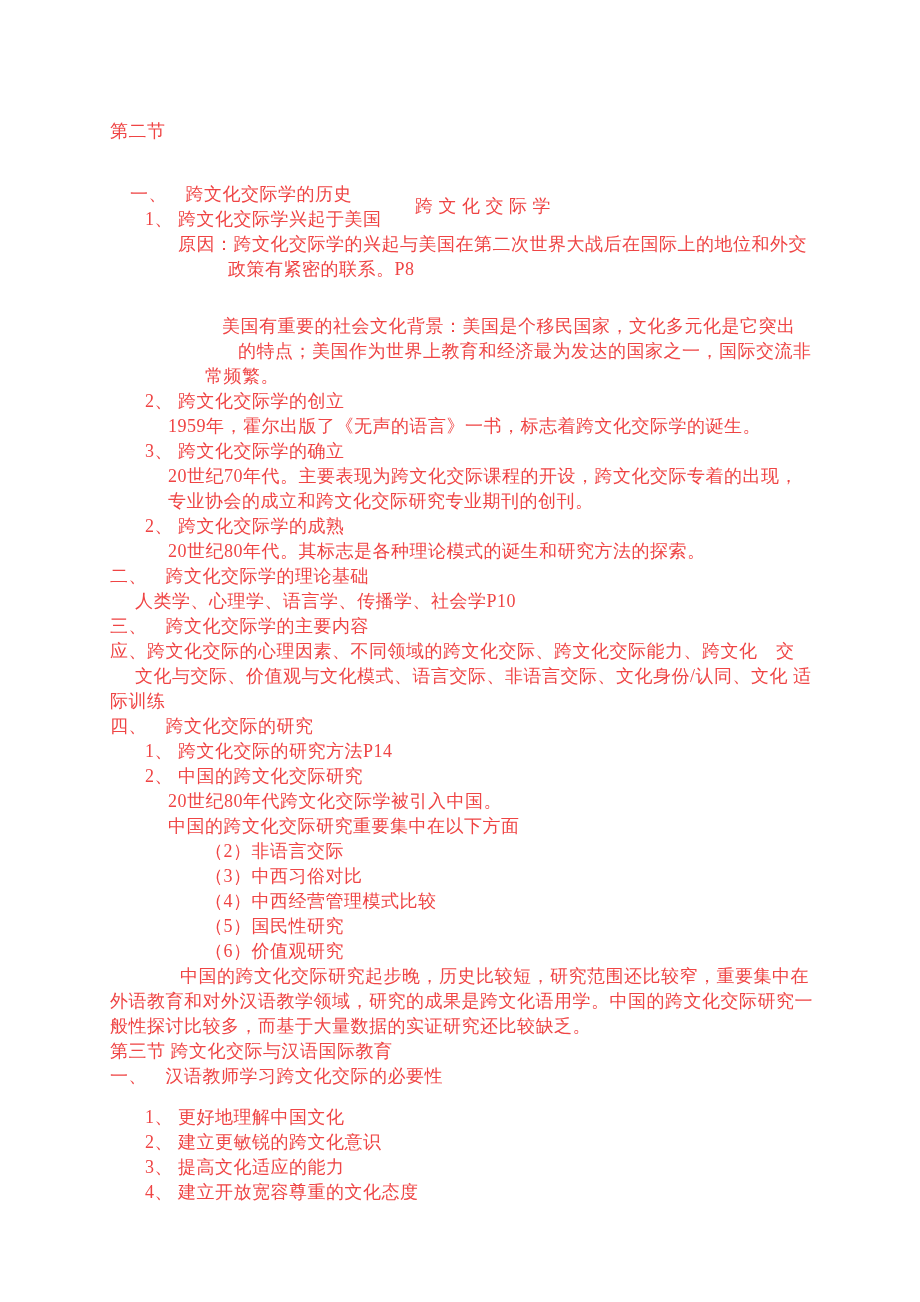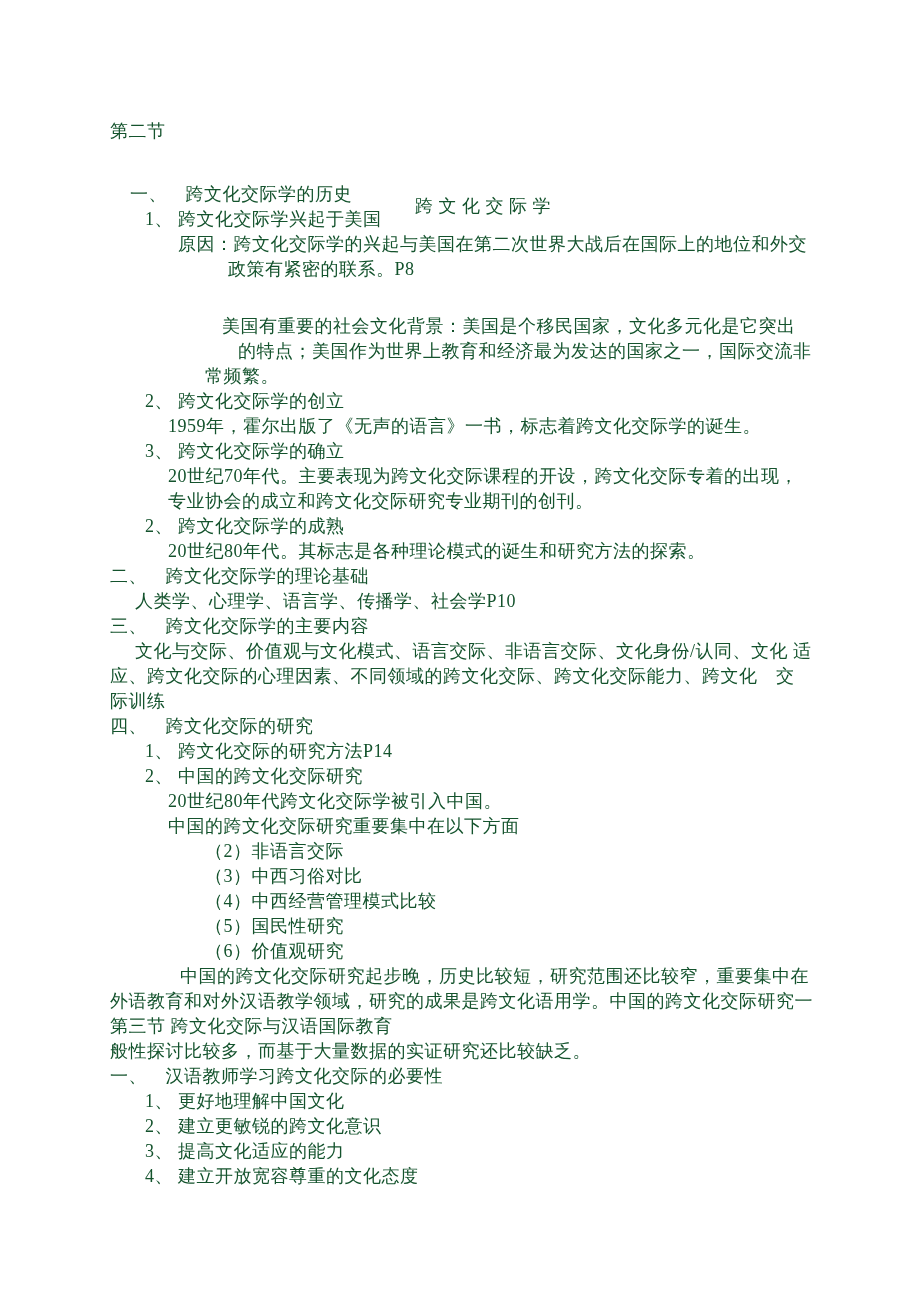--- a/index.html
+++ b/index.html
@@ -12,7 +12,7 @@
     width: 920px;
     height: 1302px;
     background: #ffffff;
-    color: #14532d;
+    color: #ef4444;
     font-family: "Liberation Serif", "DejaVu Serif", serif;
     font-size: 18px;
     line-height: 25px;

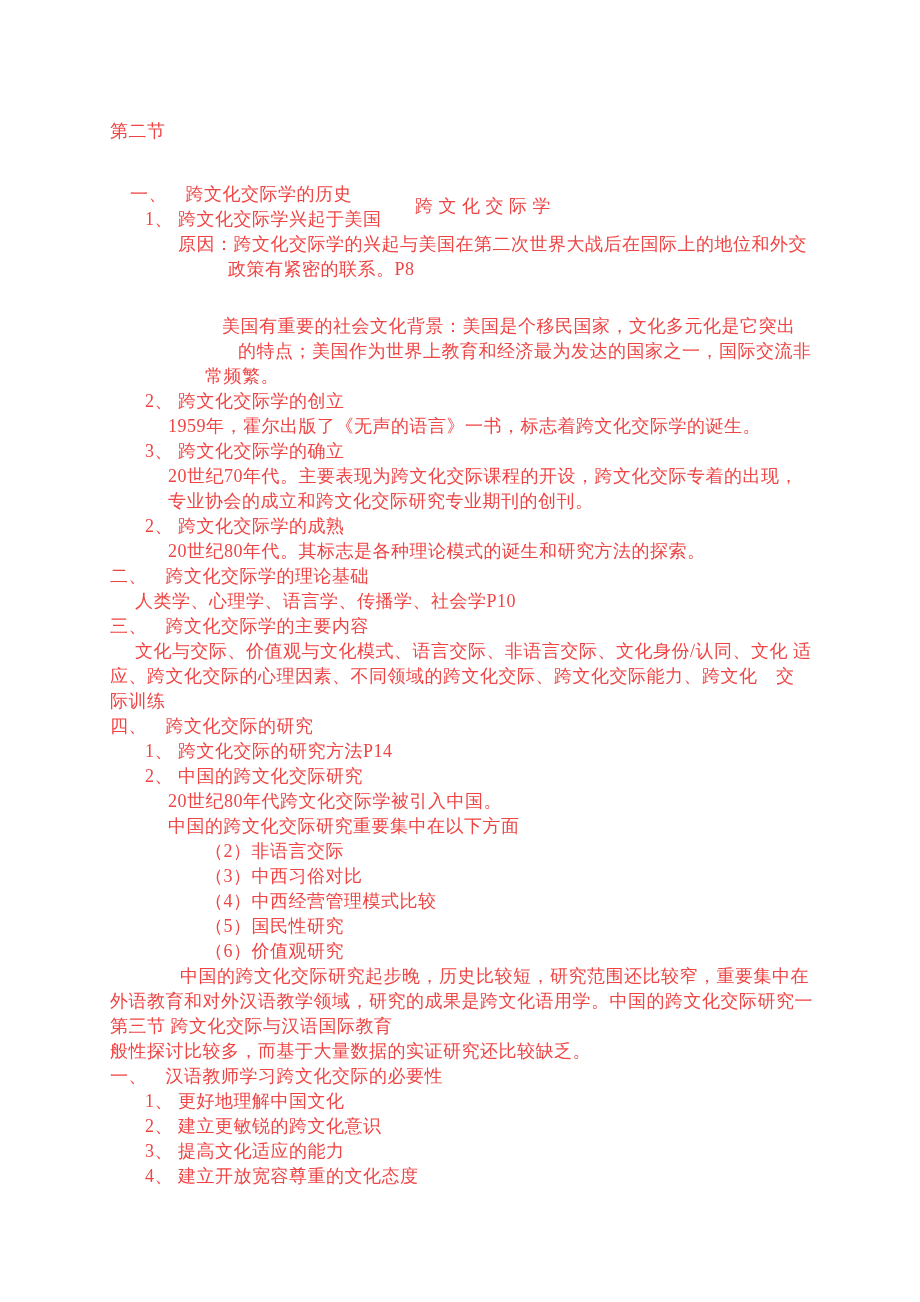--- a/index.html
+++ b/index.html
@@ -71,8 +71,8 @@
       <div class="line" style="padding-left: 0px;">二、　跨文化交际学的理论基础</div>
       <div class="line" style="padding-left: 25px;">人类学、心理学、语言学、传播学、社会学P10</div>
       <div class="line" style="padding-left: 0px;">三、　跨文化交际学的主要内容</div>
+      <div class="line" style="padding-left: 0px;">应、跨文化交际的心理因素、不同领域的跨文化交际、跨文化交际能力、跨文化　交</div>
       <div class="line" style="padding-left: 25px;">文化与交际、价值观与文化模式、语言交际、非语言交际、文化身份/认同、文化 适</div>
-      <div class="line" style="padding-left: 0px;">应、跨文化交际的心理因素、不同领域的跨文化交际、跨文化交际能力、跨文化　交</div>
       <div class="line" style="padding-left: 0px;">际训练</div>
       <div class="line" style="padding-left: 0px;">四、　跨文化交际的研究</div>
       <div class="line" style="padding-left: 35px;">1、 跨文化交际的研究方法P14</div>

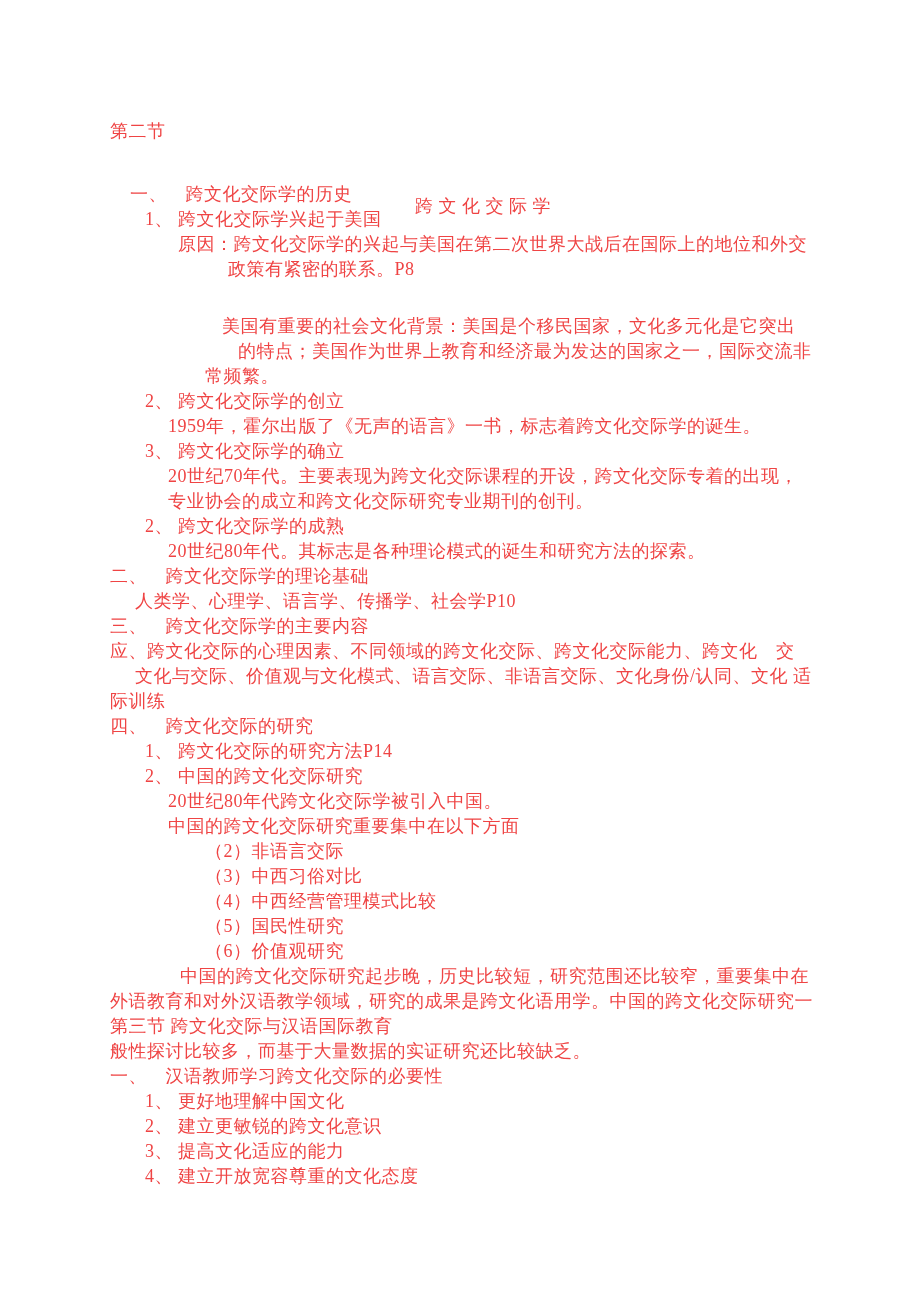--- a/index.html
+++ b/index.html
@@ -86,8 +86,8 @@
       <div class="line" style="padding-left: 95px;">（6）价值观研究</div>
       <div class="line" style="padding-left: 70px;">中国的跨文化交际研究起步晚，历史比较短，研究范围还比较窄，重要集中在</div>
       <div class="line" style="padding-left: 0px;">外语教育和对外汉语教学领域，研究的成果是跨文化语用学。中国的跨文化交际研究一</div>
+      <div class="line" style="padding-left: 0px;">般性探讨比较多，而基于大量数据的实证研究还比较缺乏。</div>
       <div class="line" style="padding-left: 0px;">第三节 跨文化交际与汉语国际教育</div>
-      <div class="line" style="padding-left: 0px;">般性探讨比较多，而基于大量数据的实证研究还比较缺乏。</div>
       <div class="line" style="padding-left: 0px;">一、　汉语教师学习跨文化交际的必要性</div>
       <div class="line" style="padding-left: 35px;">1、 更好地理解中国文化</div>
       <div class="line" style="padding-left: 35px;">2、 建立更敏锐的跨文化意识</div>

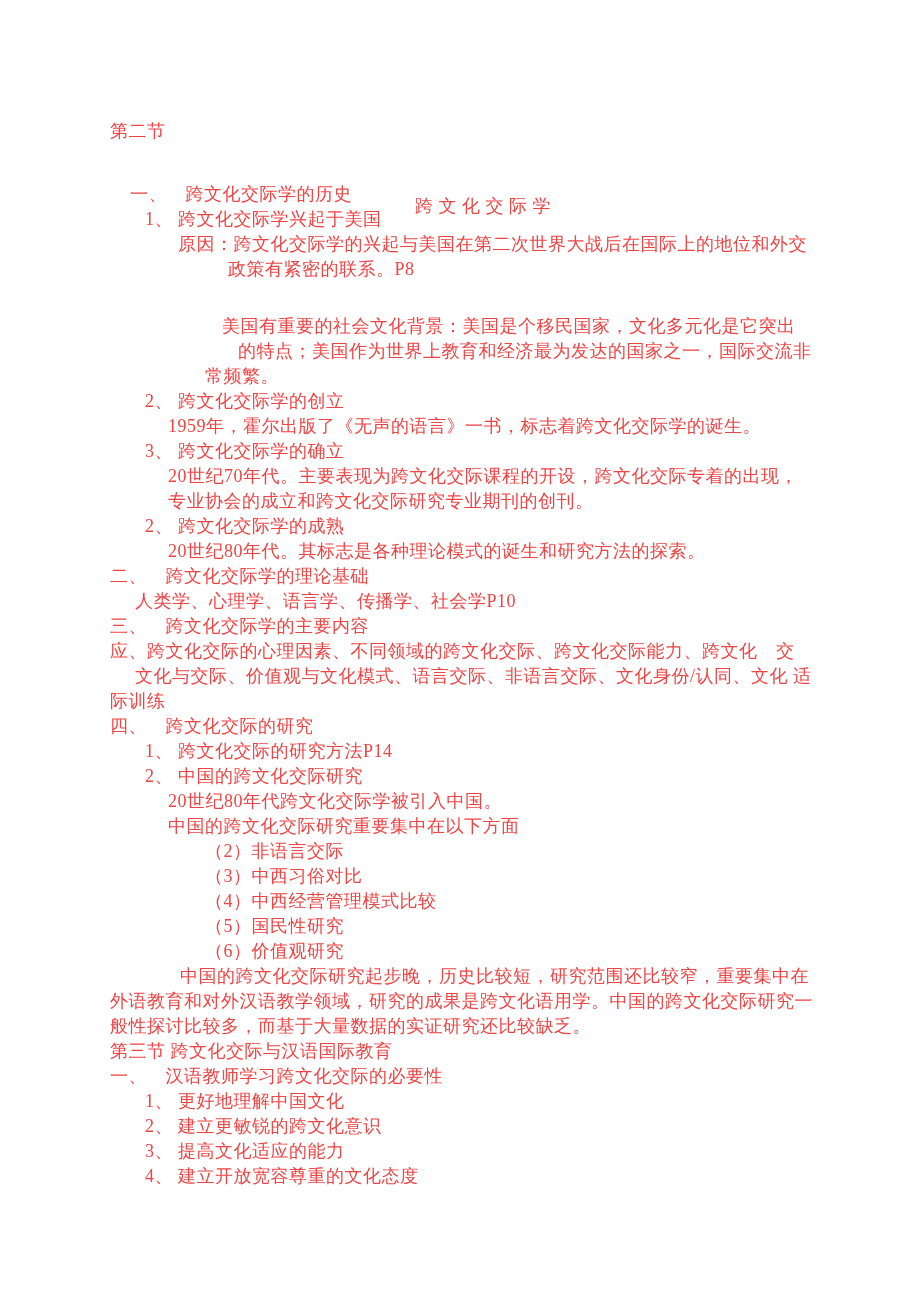--- a/index.html
+++ b/index.html
@@ -89,7 +89,7 @@
       <div class="line" style="padding-left: 0px;">般性探讨比较多，而基于大量数据的实证研究还比较缺乏。</div>
       <div class="line" style="padding-left: 0px;">第三节 跨文化交际与汉语国际教育</div>
       <div class="line" style="padding-left: 0px;">一、　汉语教师学习跨文化交际的必要性</div>
-      <div class="line" style="padding-left: 35px;">1、 更好地理解中国文化</div>
+      <div class="line" style="padding-left: 35px; margin-top: 16px;">1、 更好地理解中国文化</div>
       <div class="line" style="padding-left: 35px;">2、 建立更敏锐的跨文化意识</div>
       <div class="line" style="padding-left: 35px;">3、 提高文化适应的能力</div>
       <div class="line" style="padding-left: 35px;">4、 建立开放宽容尊重的文化态度</div>

